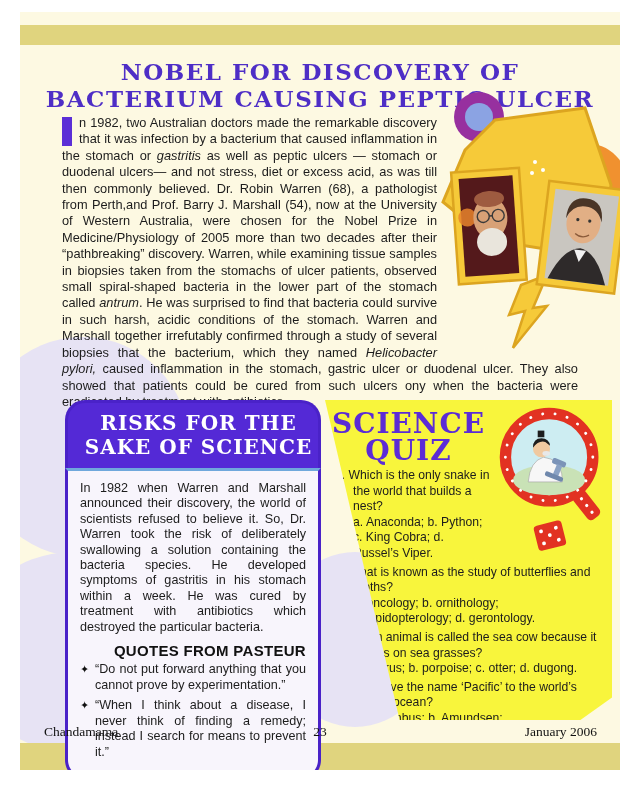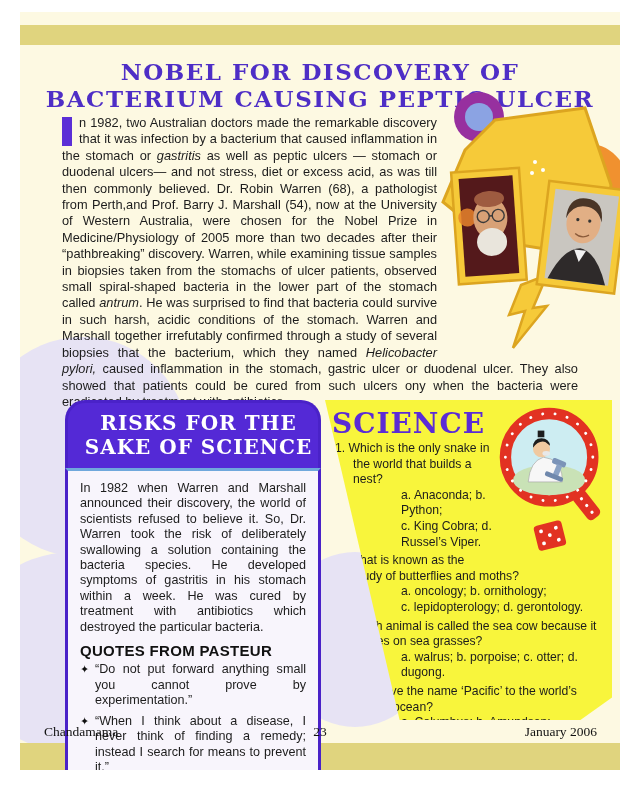--- a/index.html
+++ b/index.html
@@ -169,6 +169,7 @@
     </div>
     <div class="quiz-title">
       <div>SCIENCE</div>
+      <div>QUIZ</div>
     </div>
     <div class="quiz-questions">
         <div class="quiz-q"><span>1. </span><span>Which is the only snake in the world that builds a nest?</span><span class="q-opt">a. Anaconda; b. Python;</span><span class="q-opt">c. King Cobra; d. Russel’s Viper.</span></div>

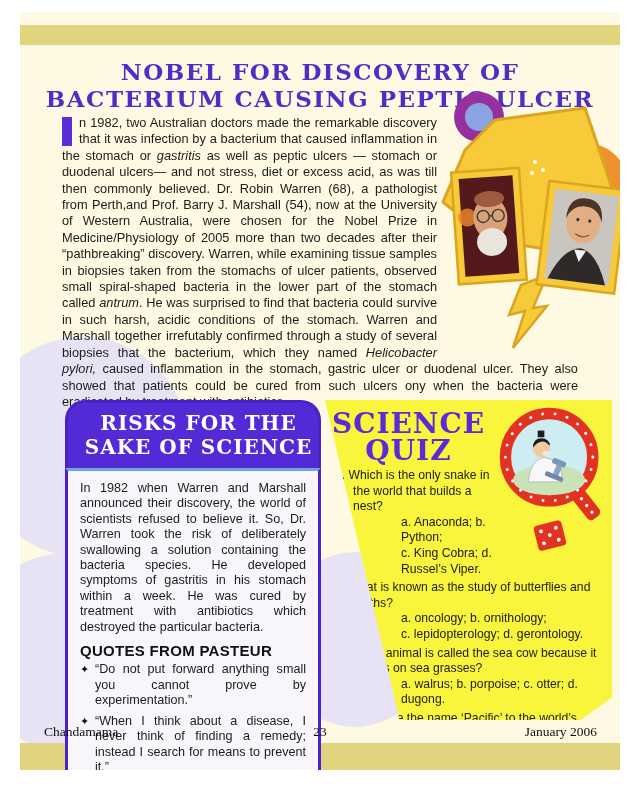--- a/index.html
+++ b/index.html
@@ -41,7 +41,7 @@
     color:#5B2BD6;font-size:28px;line-height:27px;letter-spacing:1px;}
   .quiz-questions{margin:4px 8px 0 10px;font-size:12.2px;line-height:15.6px;color:#1c1c1c;}
   .quiz-q{padding-left:18px;text-indent:-18px;margin-bottom:3px;}
-  .q-opt{display:block;text-indent:0;margin-left:48px;}
+  .q-opt{display:block;text-indent:0;}
   .quiz-rule{height:3px;background:#4B22CC;width:235px;margin:4px 0 3px 14px;}
   .quiz-answers{width:250px;margin-left:8px;transform:rotate(180deg);text-align:center;
     font-size:10.8px;line-height:13.5px;color:#2a2a2a;background:#FBF84E;border-radius:8px;padding:2px 0;}

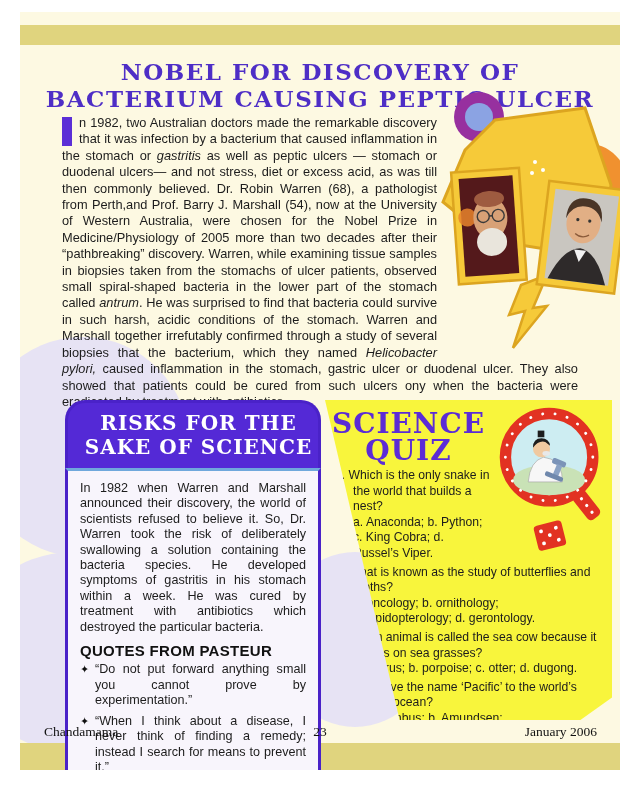--- a/index.html
+++ b/index.html
@@ -29,7 +29,7 @@
   .risks-body{background:#F8F5FC;border:3px solid #4A22C8;border-top:3px solid #6FA8DC;border-radius:0 0 20px 20px;
     padding:10px 12px 12px 12px;font-size:12.6px;line-height:15.4px;color:#1c1c1c;}
   .risks-body p{margin:0;text-align:justify;}
-  .quotes-heading{margin:8px 0 4px 0;text-align:left;font-weight:bold;font-size:15px;letter-spacing:.3px;color:#111;}
+  .quotes-heading{margin:8px 0 4px 0;text-align:right;font-weight:bold;font-size:15px;letter-spacing:.3px;color:#111;}
   .quote-item{display:flex;margin:0 0 5px 0;}
   .q-bullet{width:15px;flex:none;font-size:11px;color:#111;}
   .q-text{flex:1;text-align:justify;}

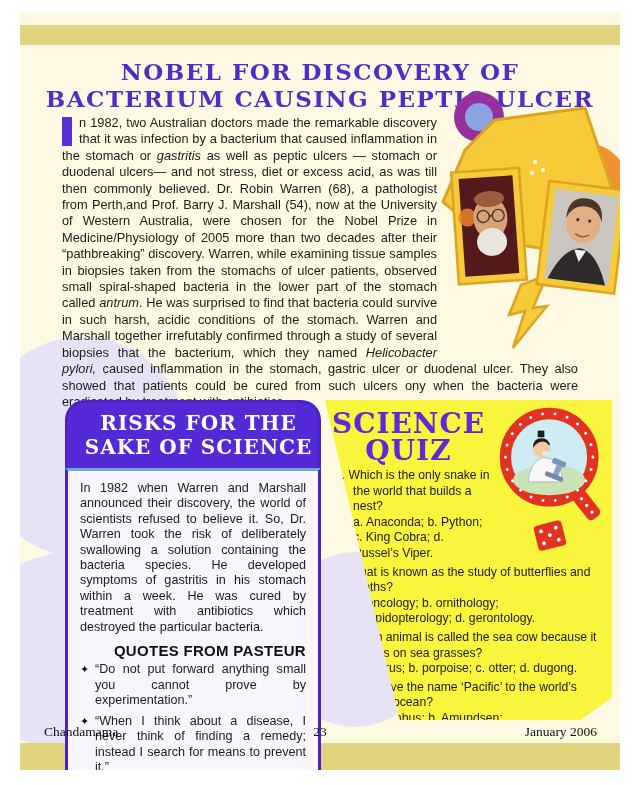--- a/index.html
+++ b/index.html
@@ -125,7 +125,7 @@
       <div>
           <div class="quote-item">
             <span class="q-bullet">✦</span>
-            <span class="q-text">“Do not put forward anything small you cannot prove by experimentation.”</span>
+            <span class="q-text">“Do not put forward anything that you cannot prove by experimentation.”</span>
           </div>
           <div class="quote-item">
             <span class="q-bullet">✦</span>

